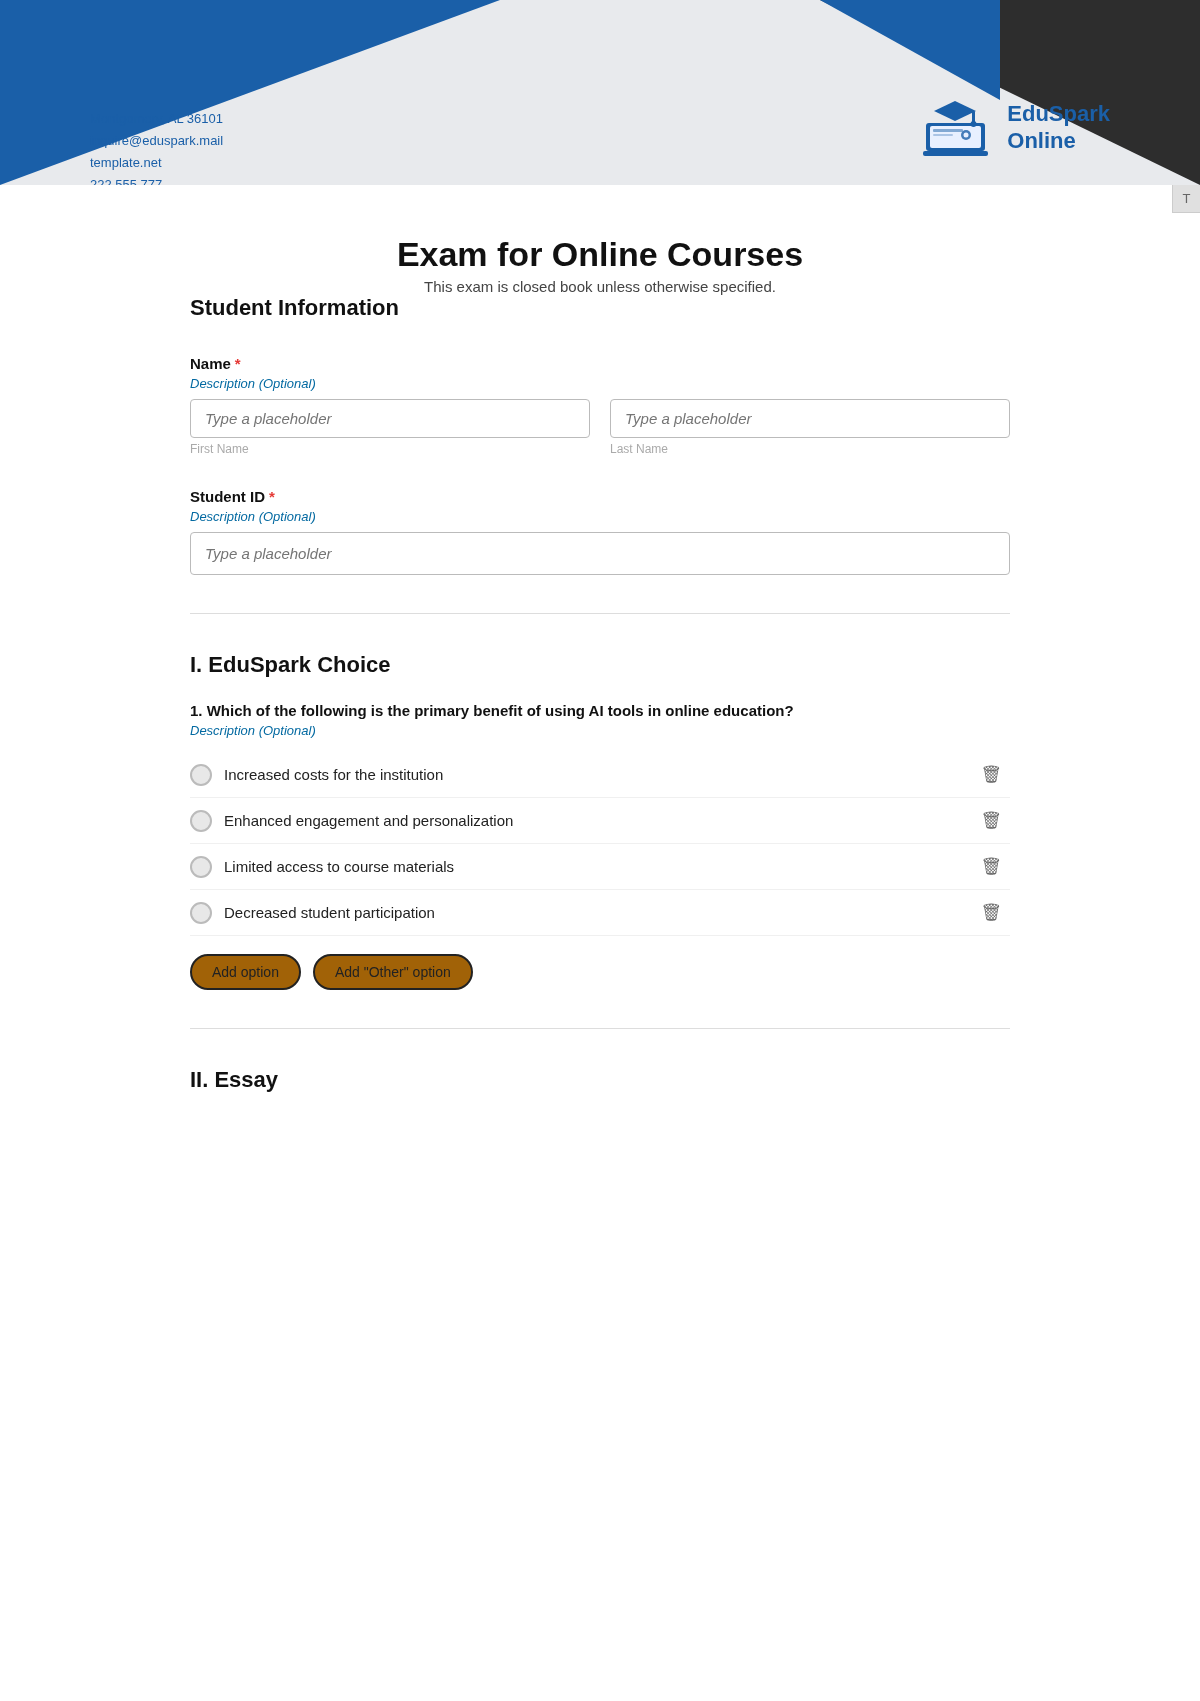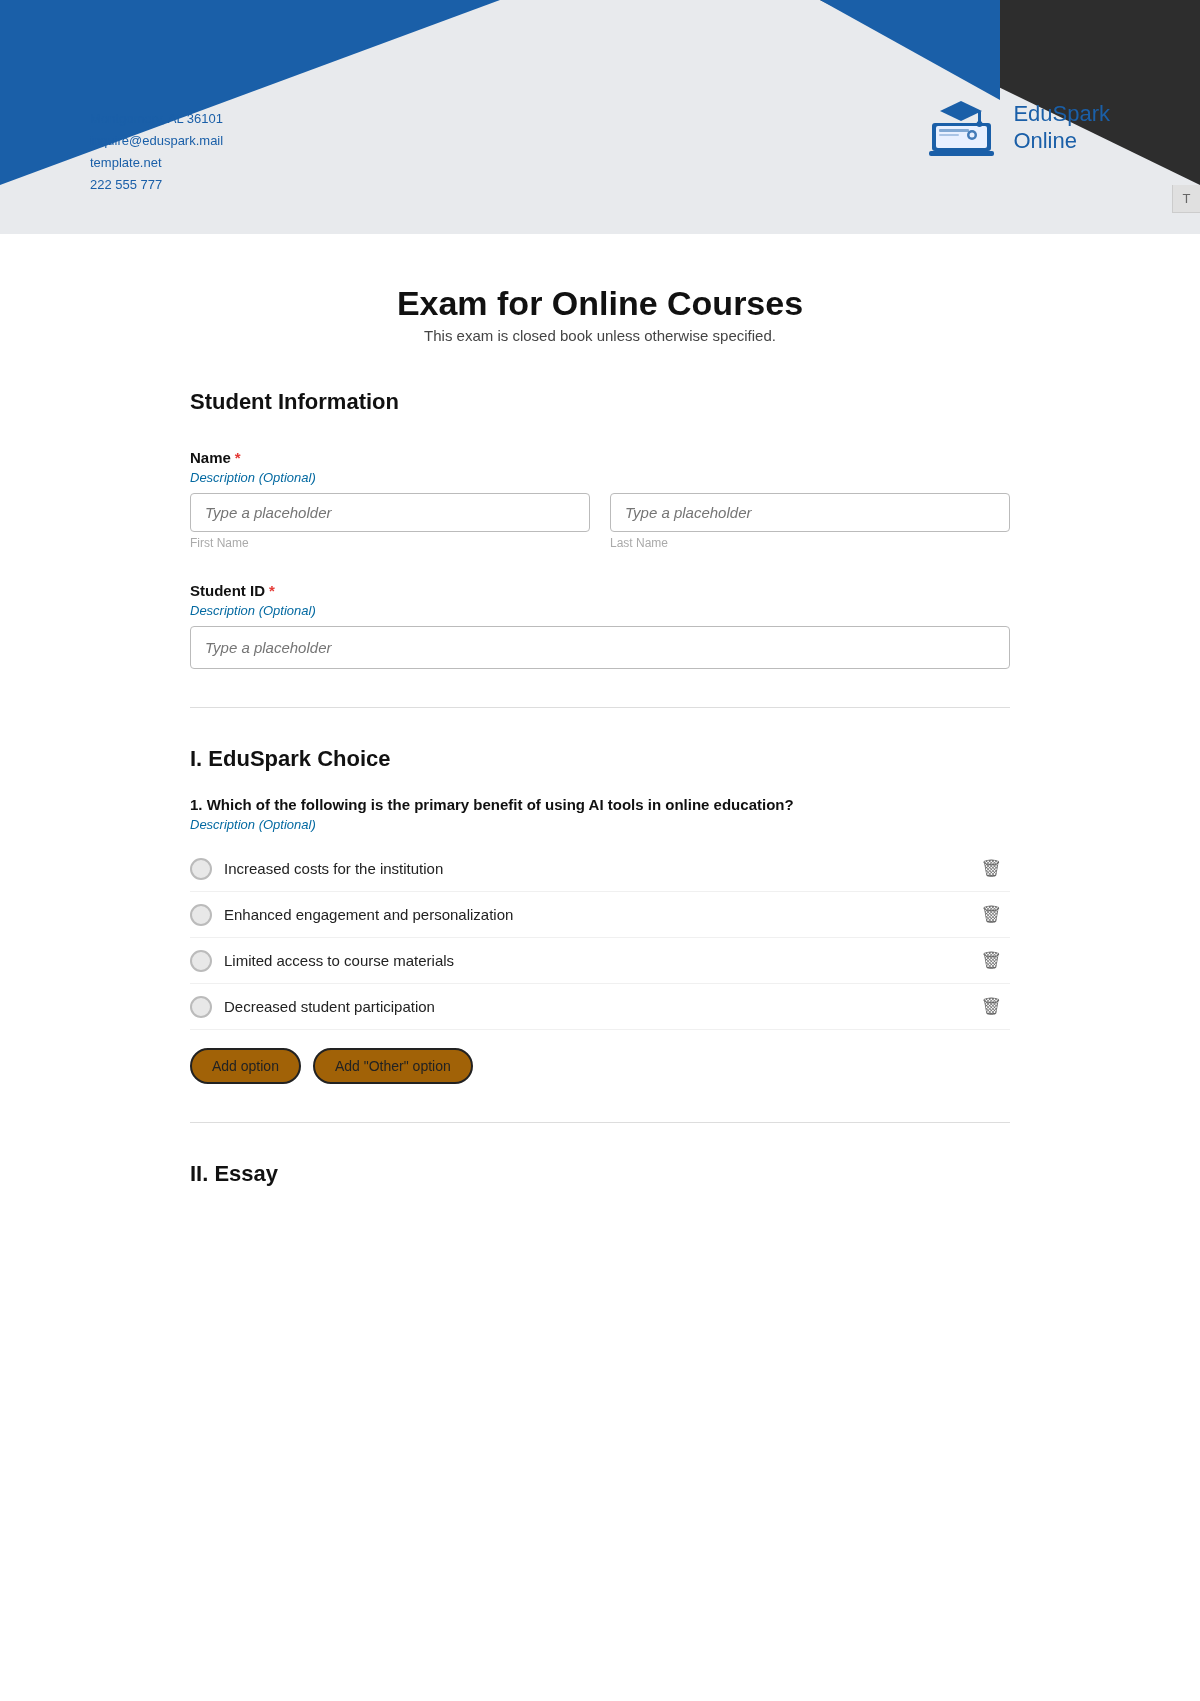--- a/index.html
+++ b/index.html
@@ -8,7 +8,7 @@
     
     .header {
       position: relative;
-      height: 234px;
+      height: 185px;
       background: #e8eaed;
       overflow: hidden;
     }

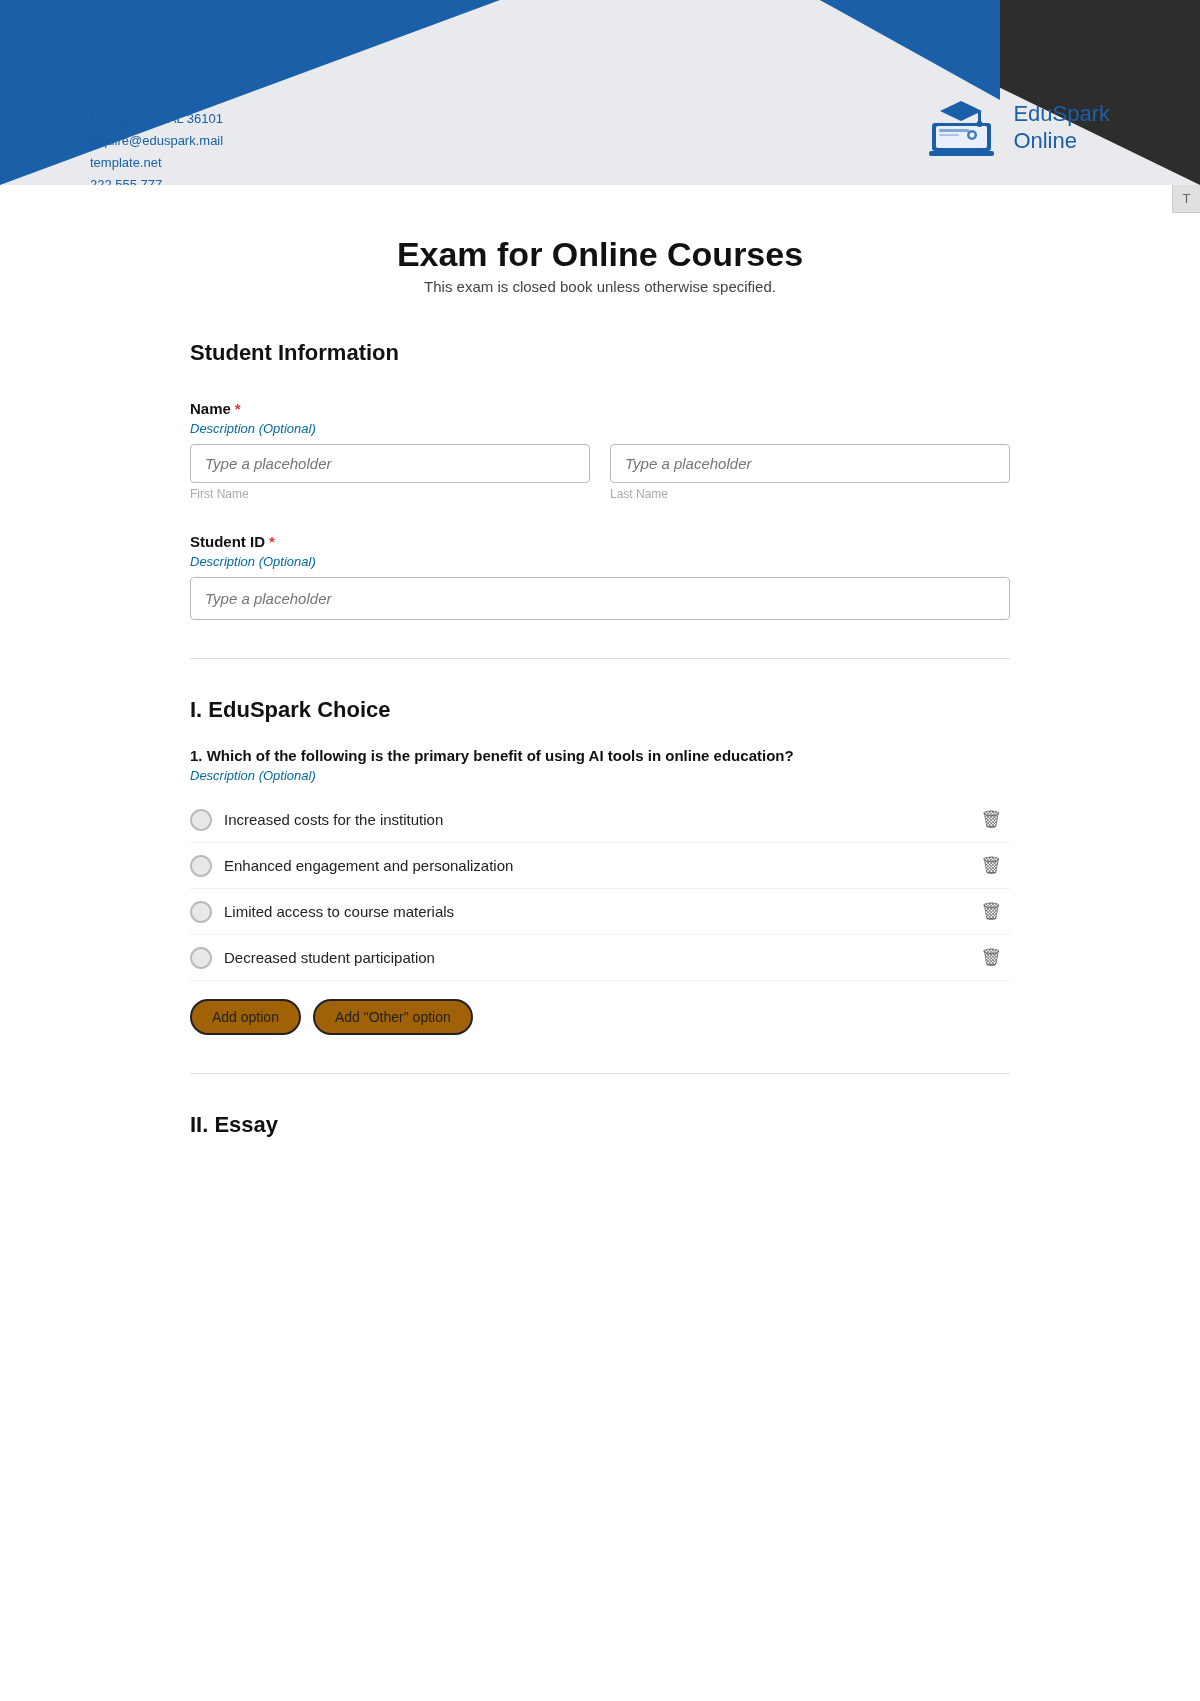--- a/index.html
+++ b/index.html
@@ -55,7 +55,7 @@
     .logo-text {
       color: #1a5fa8;
       font-size: 22px;
-      font-weight: normal;
+      font-weight: bold;
       line-height: 1.2;
     }
     

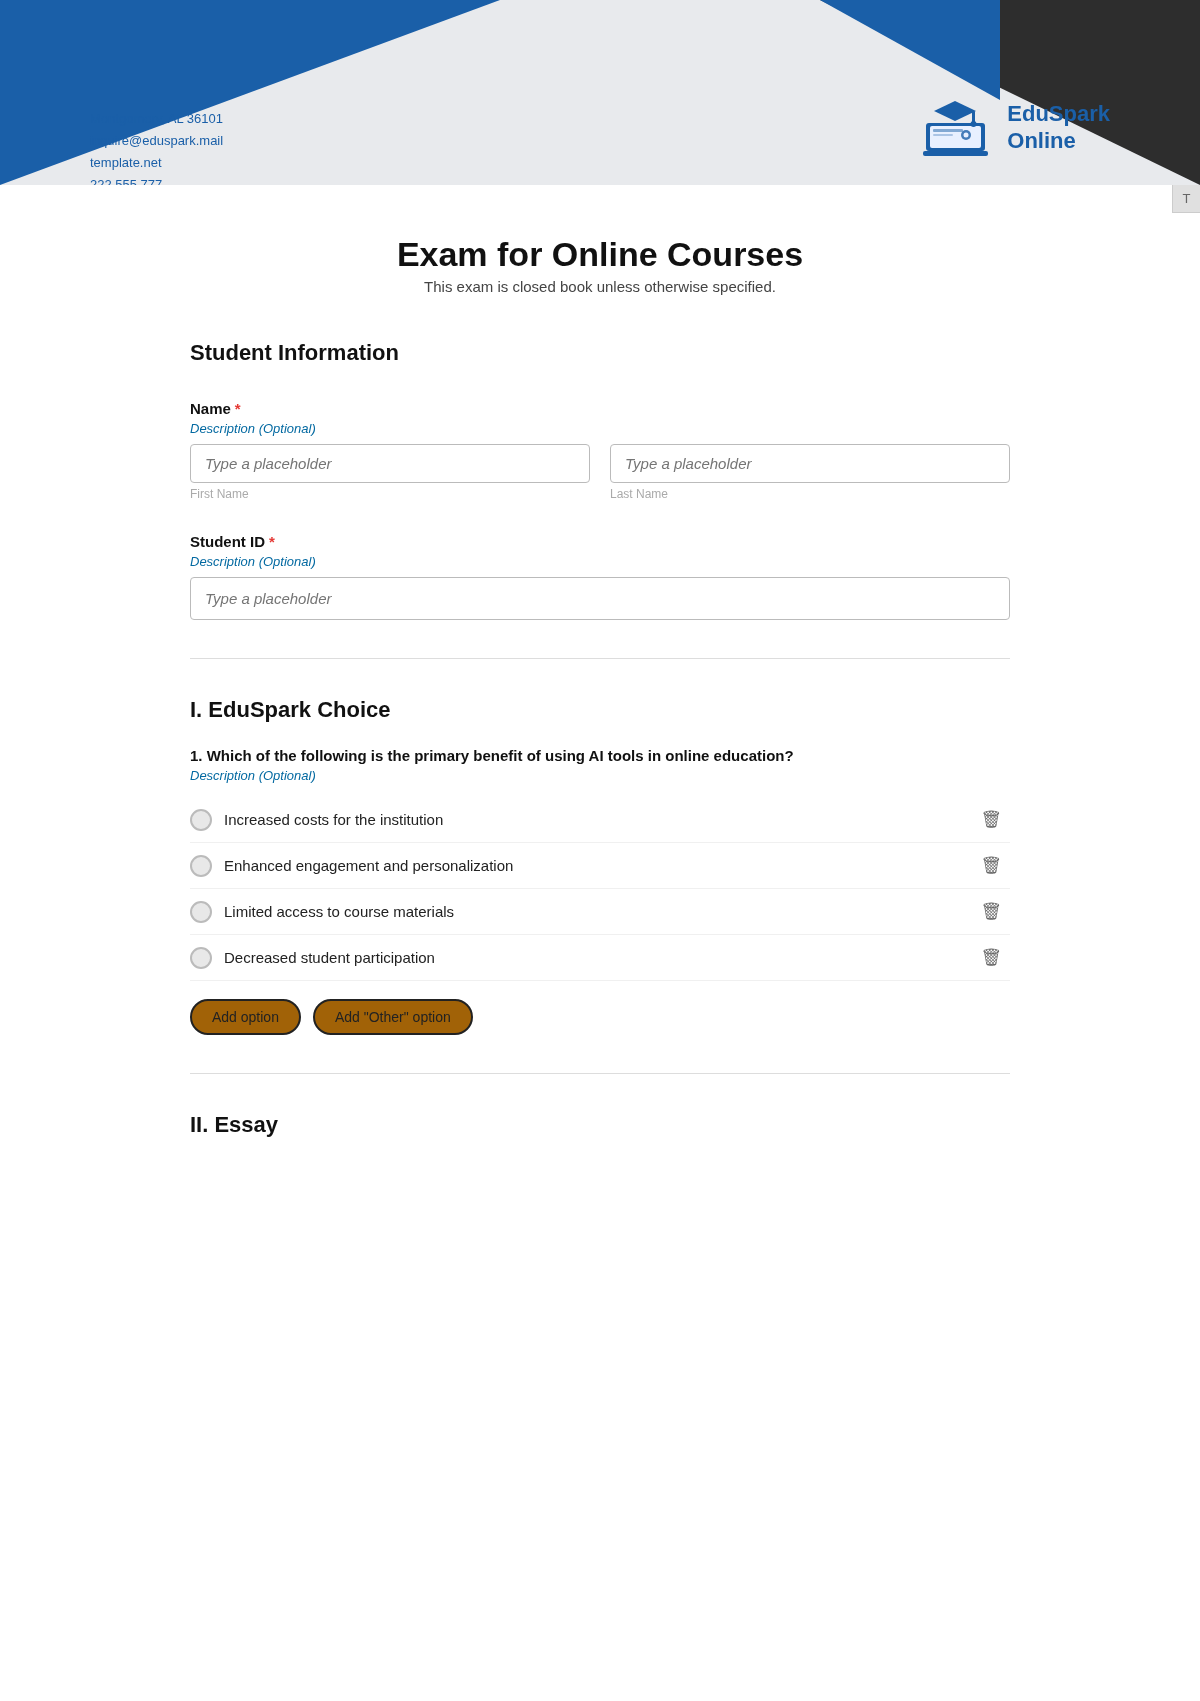--- a/index.html
+++ b/index.html
@@ -88,7 +88,6 @@
       text-align: center;
       font-size: 15px;
       color: #444;
-      margin-bottom: 45px;
     }
 
     .section-heading {

